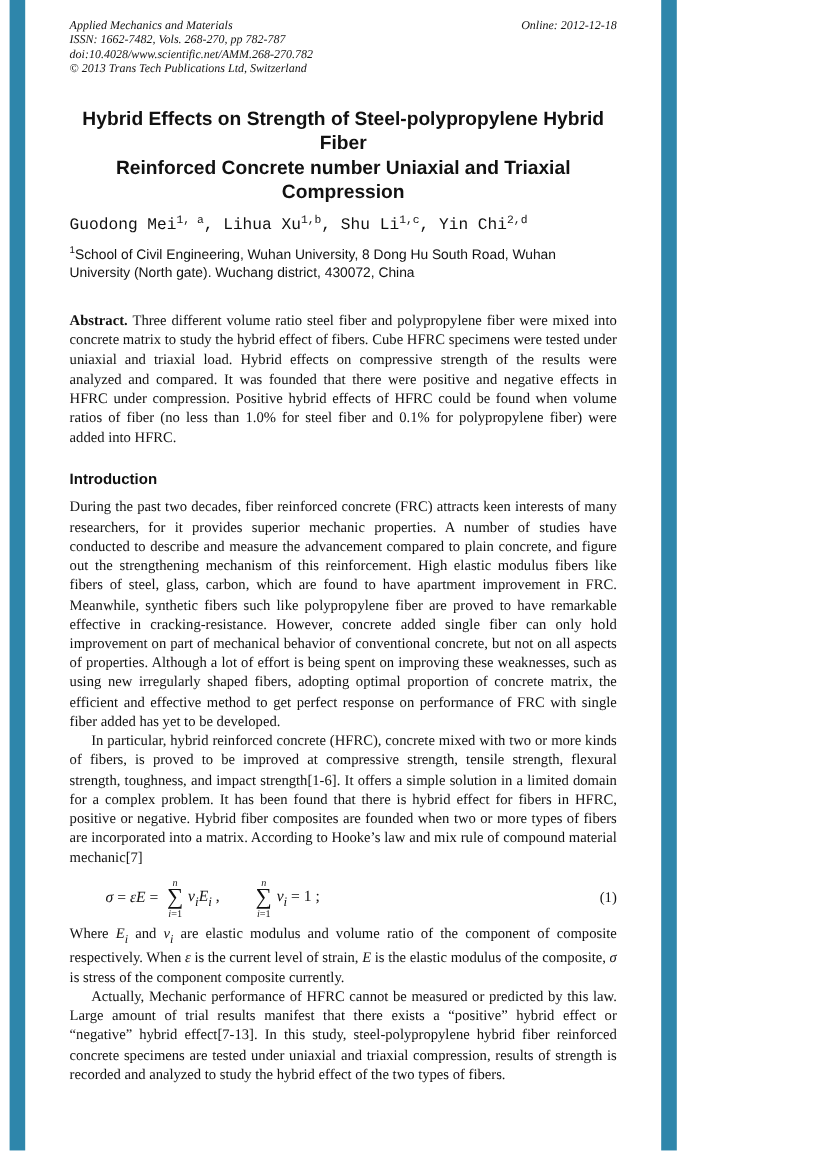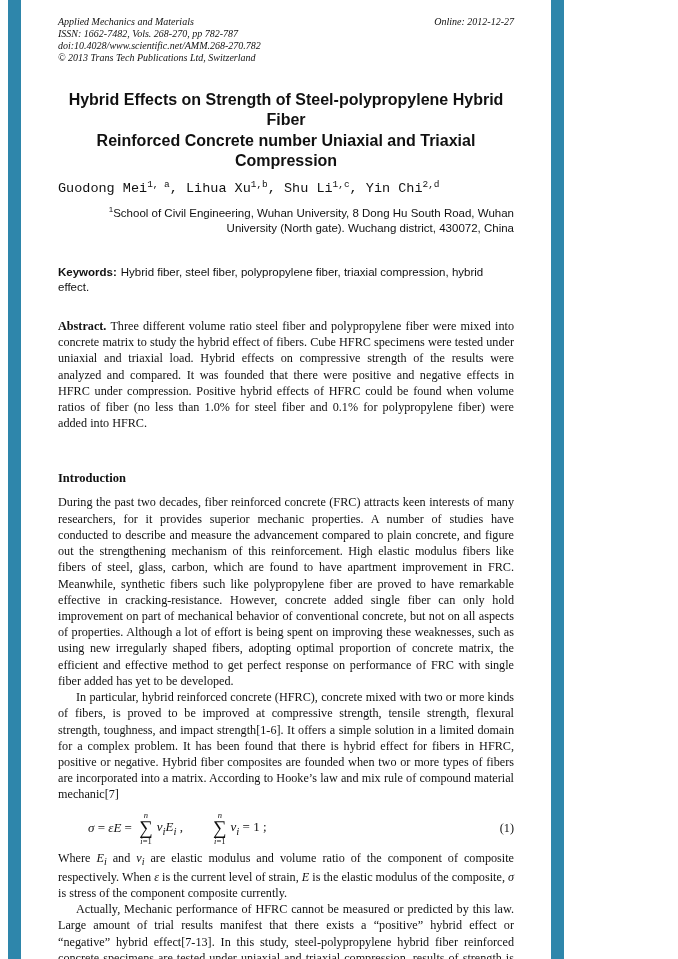--- a/index.html
+++ b/index.html
@@ -69,7 +69,7 @@
         <div>doi:10.4028/www.scientific.net/AMM.268-270.782</div>
         <div>© 2013 Trans Tech Publications Ltd, Switzerland</div>
       </div>
-      <div class="right">Online: 2012-12-27</div>
+      <div class="right">Online: 2012-12-18</div>
     </div>
 
     <div class="title">

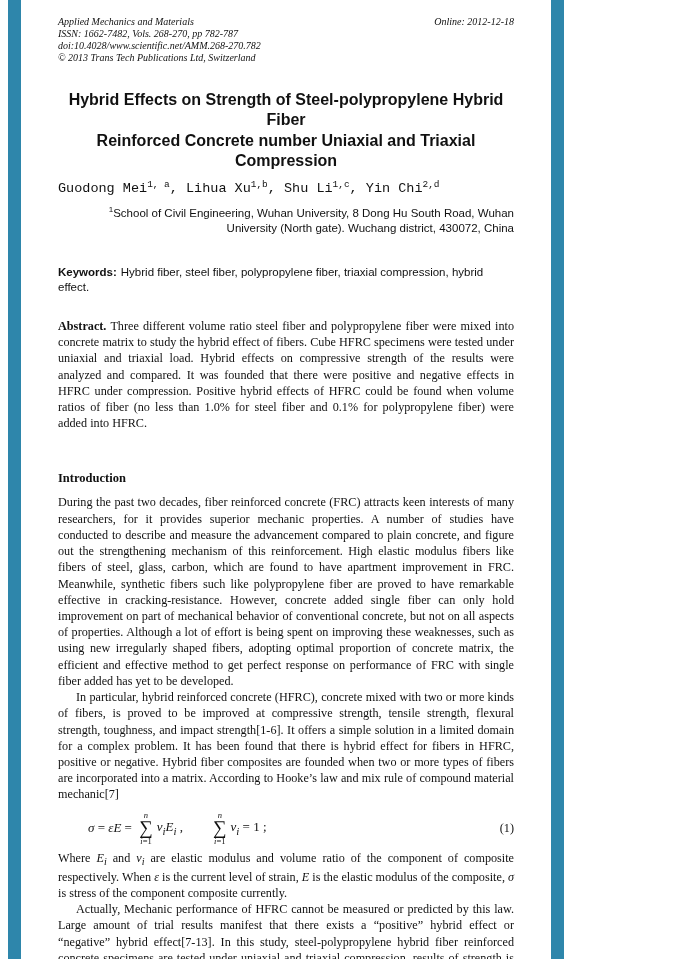--- a/index.html
+++ b/index.html
@@ -26,7 +26,7 @@
   .authors{margin-top:9px;
            font-family:Liberation Mono, monospace;
            font-size:13.5px;}
-  .affil{margin:10px auto 0;max-width:556px;text-align:right;
+  .affil{margin:10px auto 0;max-width:556px;text-align:left;
          font-family:"Liberation Sans","DejaVu Sans",sans-serif;
          font-size:11.5px;line-height:1.35;}
   .emails{margin-top:12px;text-align:center;

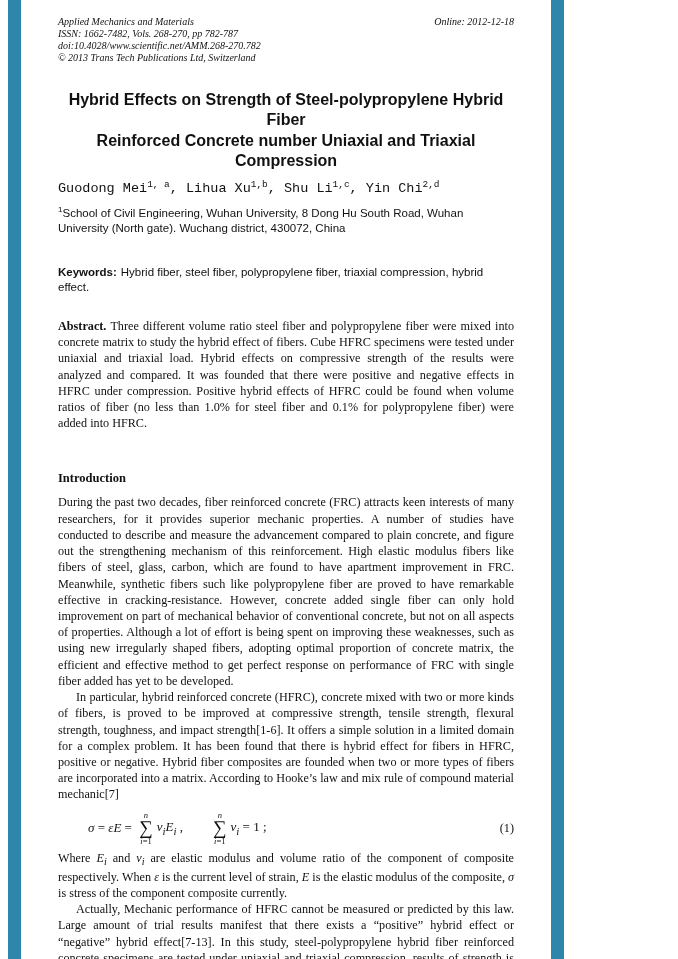--- a/index.html
+++ b/index.html
@@ -82,9 +82,6 @@
     <div class="affil"><sup>1</sup>School of Civil Engineering, Wuhan University, 8 Dong Hu South Road, Wuhan University (North gate). Wuchang district, 430072, China</div>
 
 
-    <div class="keywords">
-      <span class="lbl">Keywords:</span><span>Hybrid fiber, steel fiber, polypropylene fiber, triaxial compression, hybrid effect.</span>
-    </div>
 
     <div class="abstract">
       <span class="lbl">Abstract.</span><span>Three different volume ratio steel fiber and polypropylene fiber were mixed into concrete matrix to study the hybrid effect of fibers. Cube HFRC specimens were tested under uniaxial and triaxial load. Hybrid effects on compressive strength of the results were analyzed and compared. It was founded that there were positive and negative effects in HFRC under compression. Positive hybrid effects of HFRC could be found when volume ratios of fiber (no less than 1.0% for steel fiber and 0.1% for polypropylene fiber) were added into HFRC.</span>

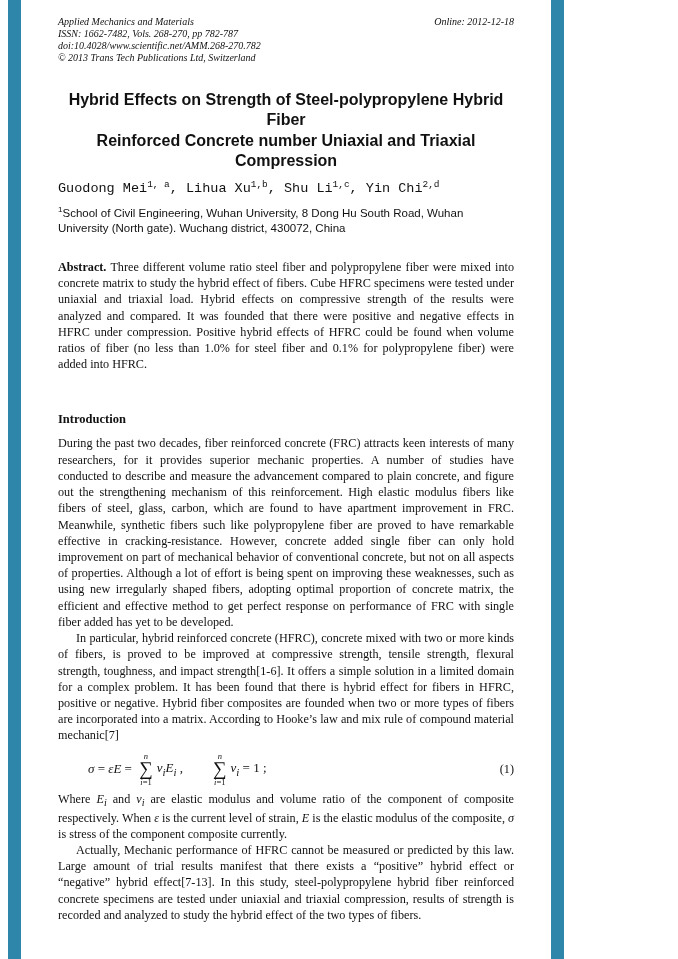--- a/index.html
+++ b/index.html
@@ -40,7 +40,7 @@
   
   .abstract{margin-top:22px;font-size:12.2px;line-height:1.33;text-align:justify;}
   .abstract .lbl{font-weight:bold;margin-right:4px;}
-  h2.sec{margin:40px 0 8px 0;font-size:12.5px;font-weight:bold;font-family:Liberation Serif, serif;}
+  h2.sec{margin:20px 0 8px 0;font-size:12.5px;font-weight:bold;font-family:Liberation Sans, sans-serif;}
   p.body{margin:0;font-size:12.2px;line-height:1.33;text-align:justify;}
   p.body.indent{text-indent:18px;}
   

